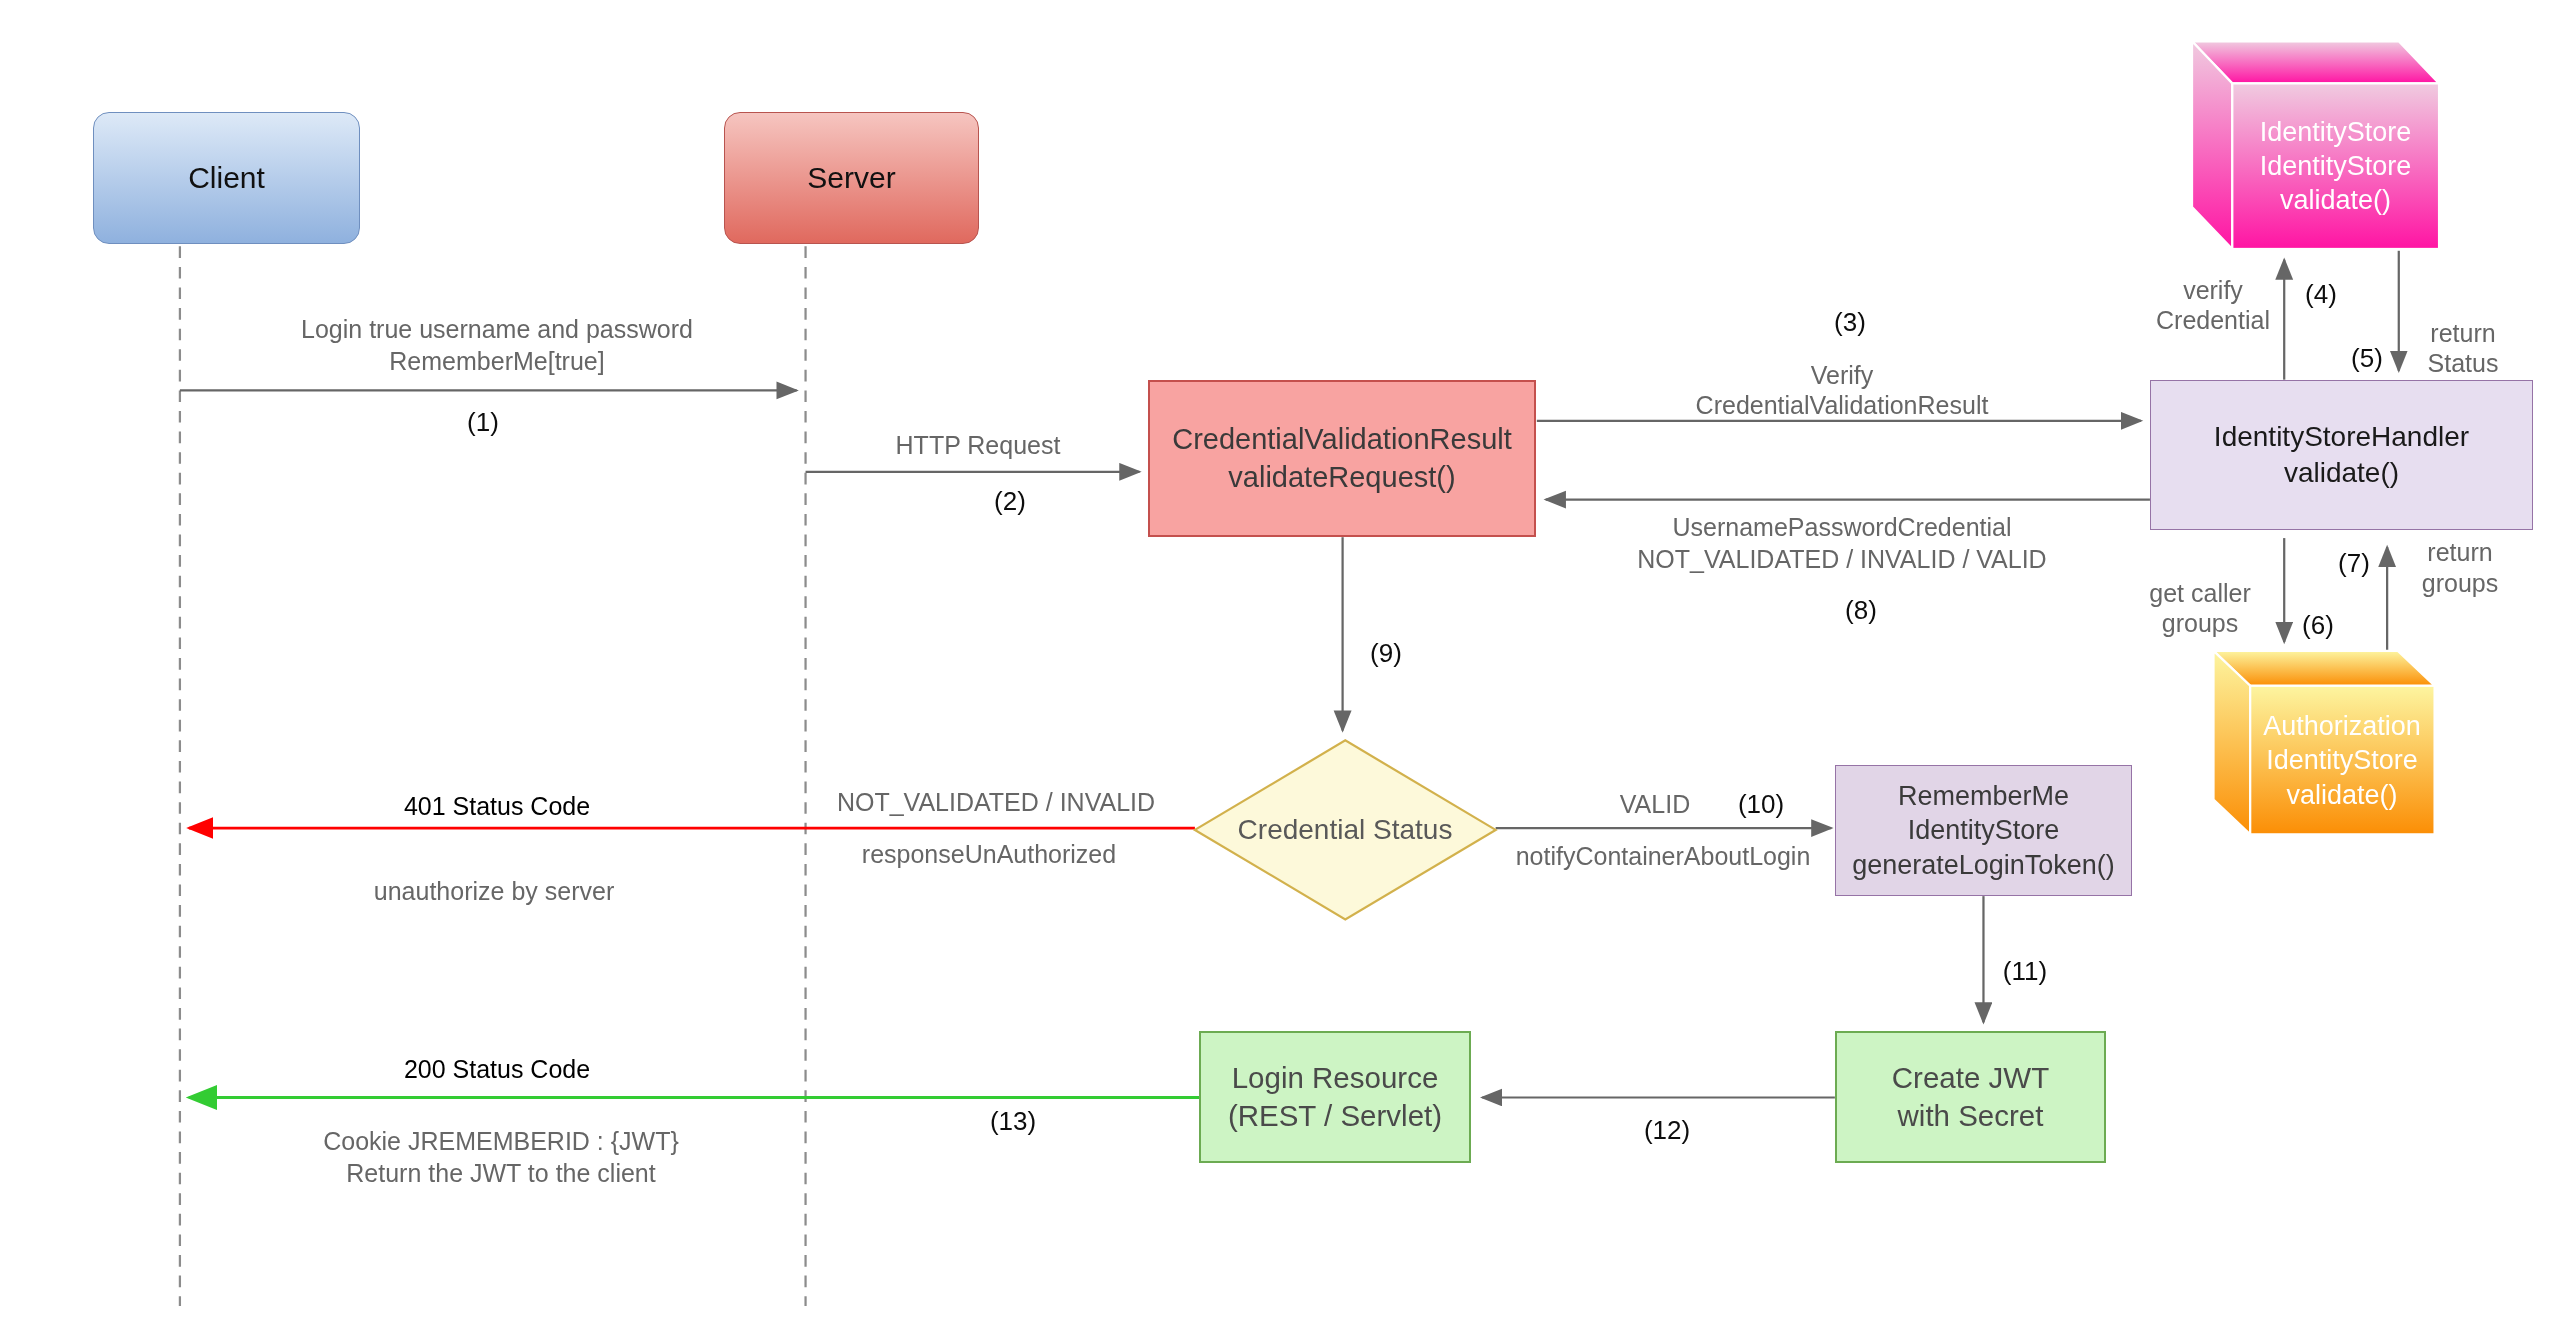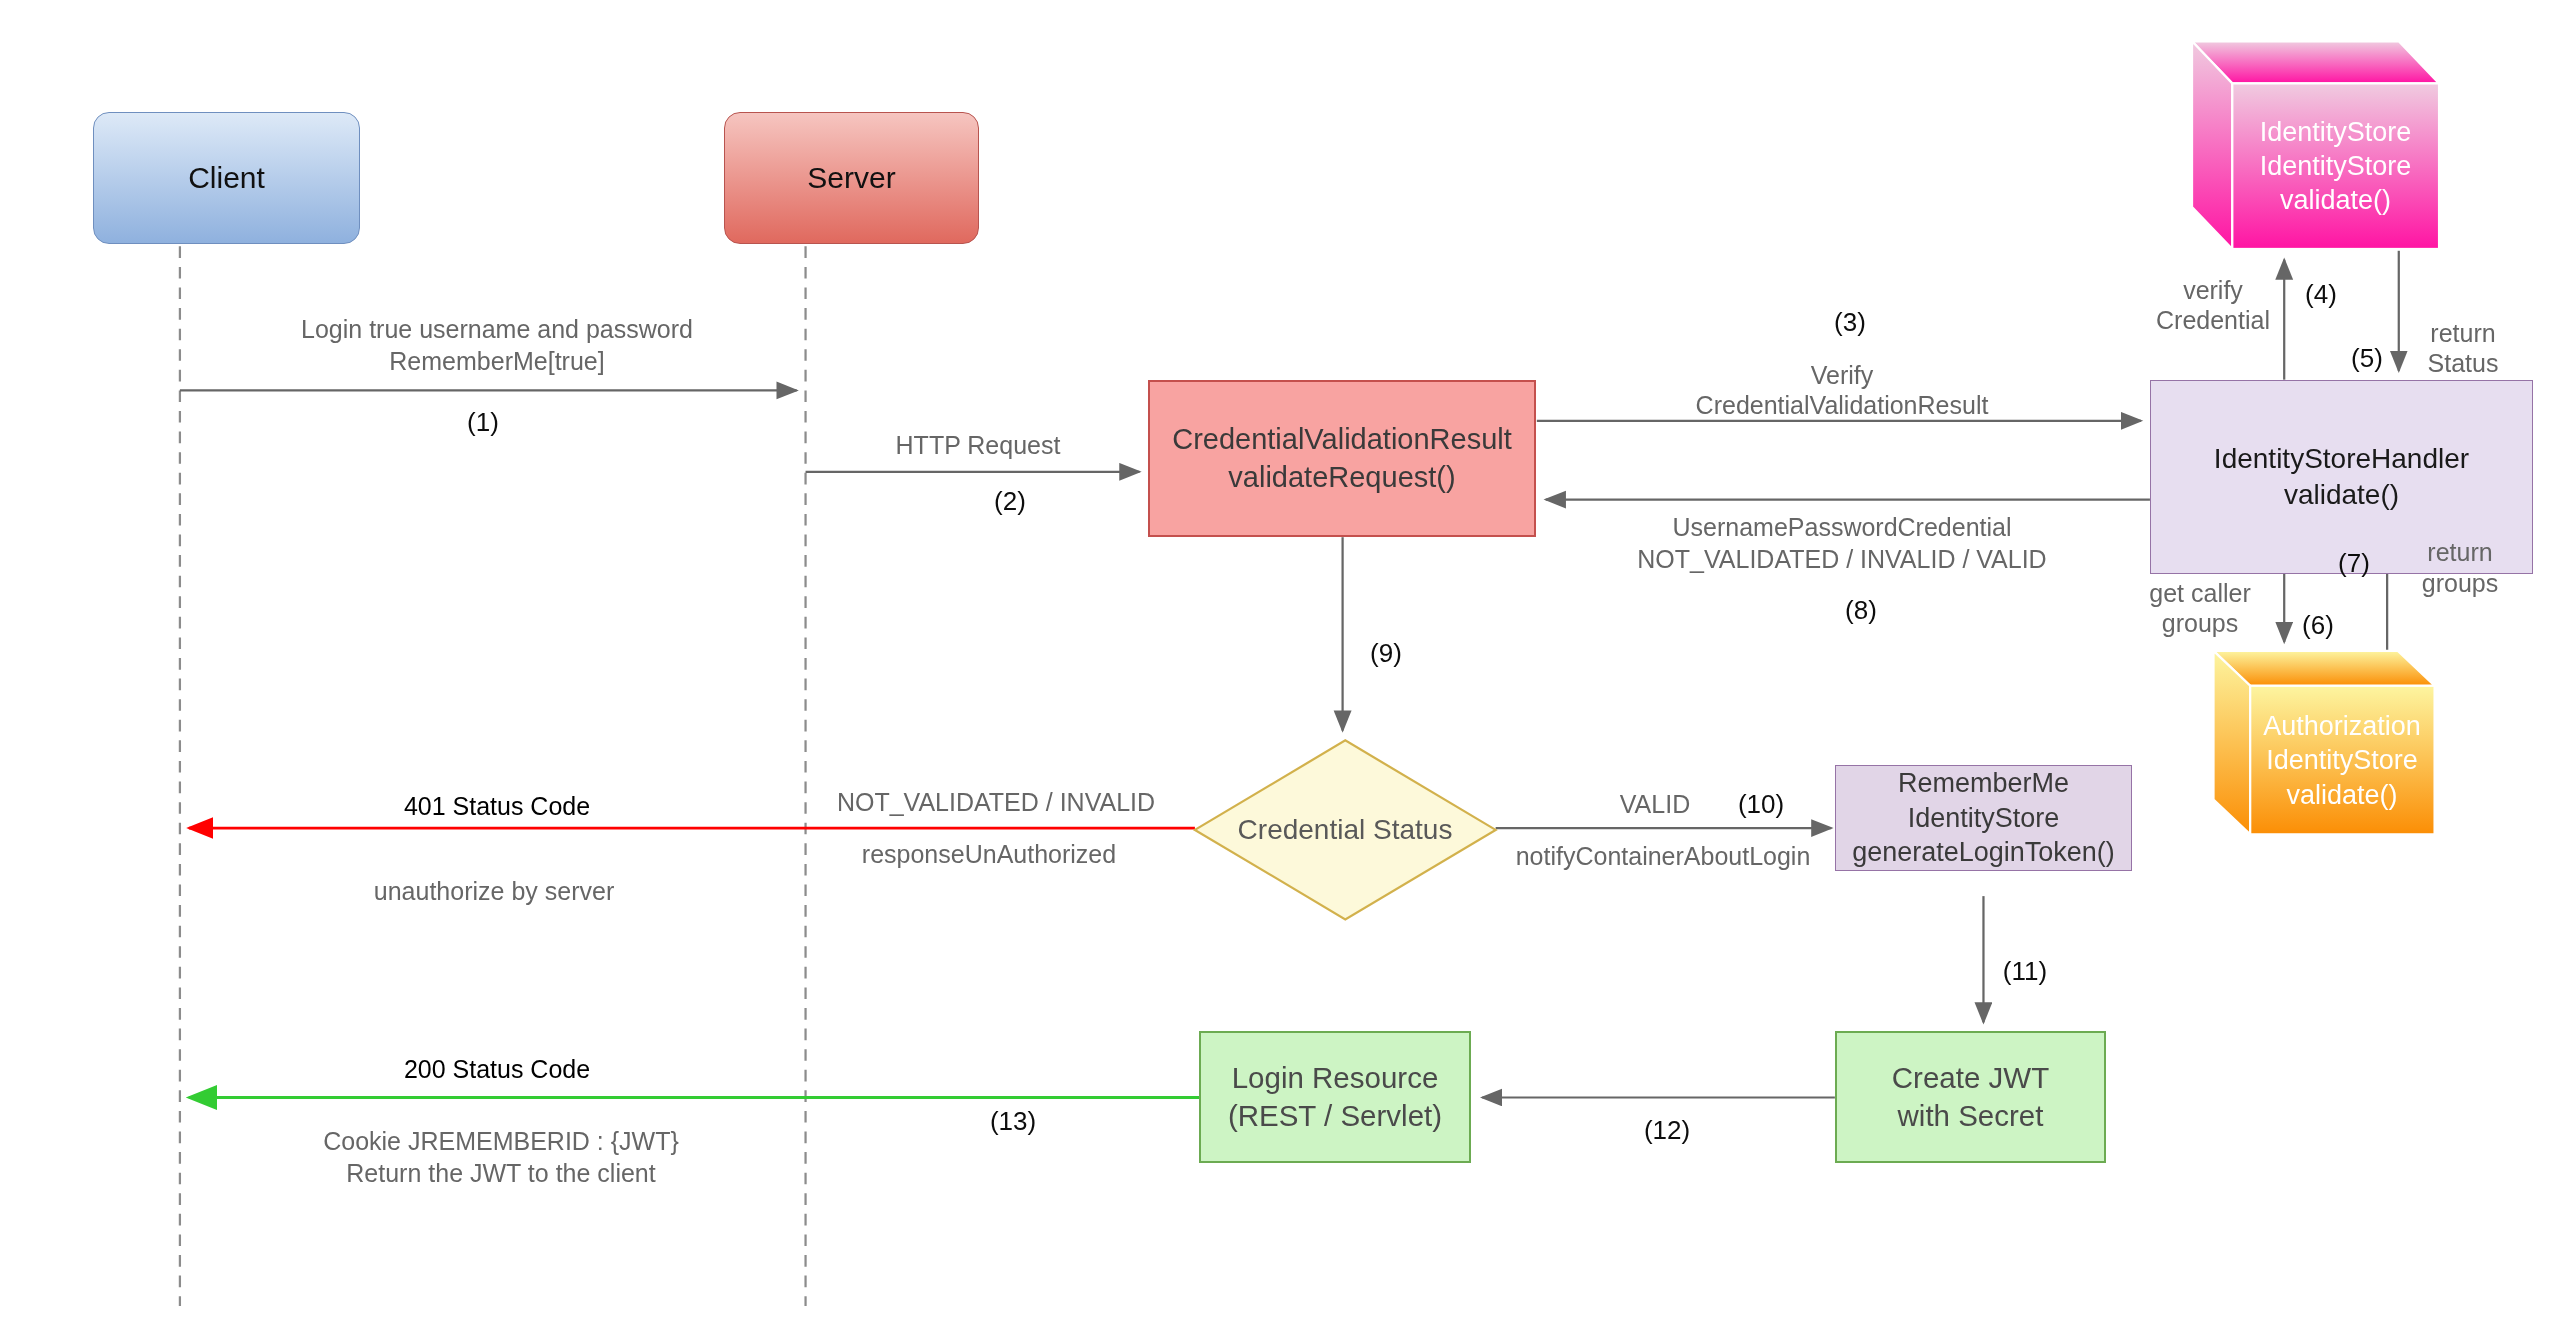--- a/index.html
+++ b/index.html
@@ -108,7 +108,7 @@
     <div>validateRequest()</div>
   </div>
 
-  <div class="box node-ish" style="left:2150px;top:380px;width:383px;height:194px;">
+  <div class="box node-ish" style="left:2150px;top:380px;width:383px;height:150px;">
     <div>IdentityStoreHandler</div>
     <div>validate()</div>
   </div>

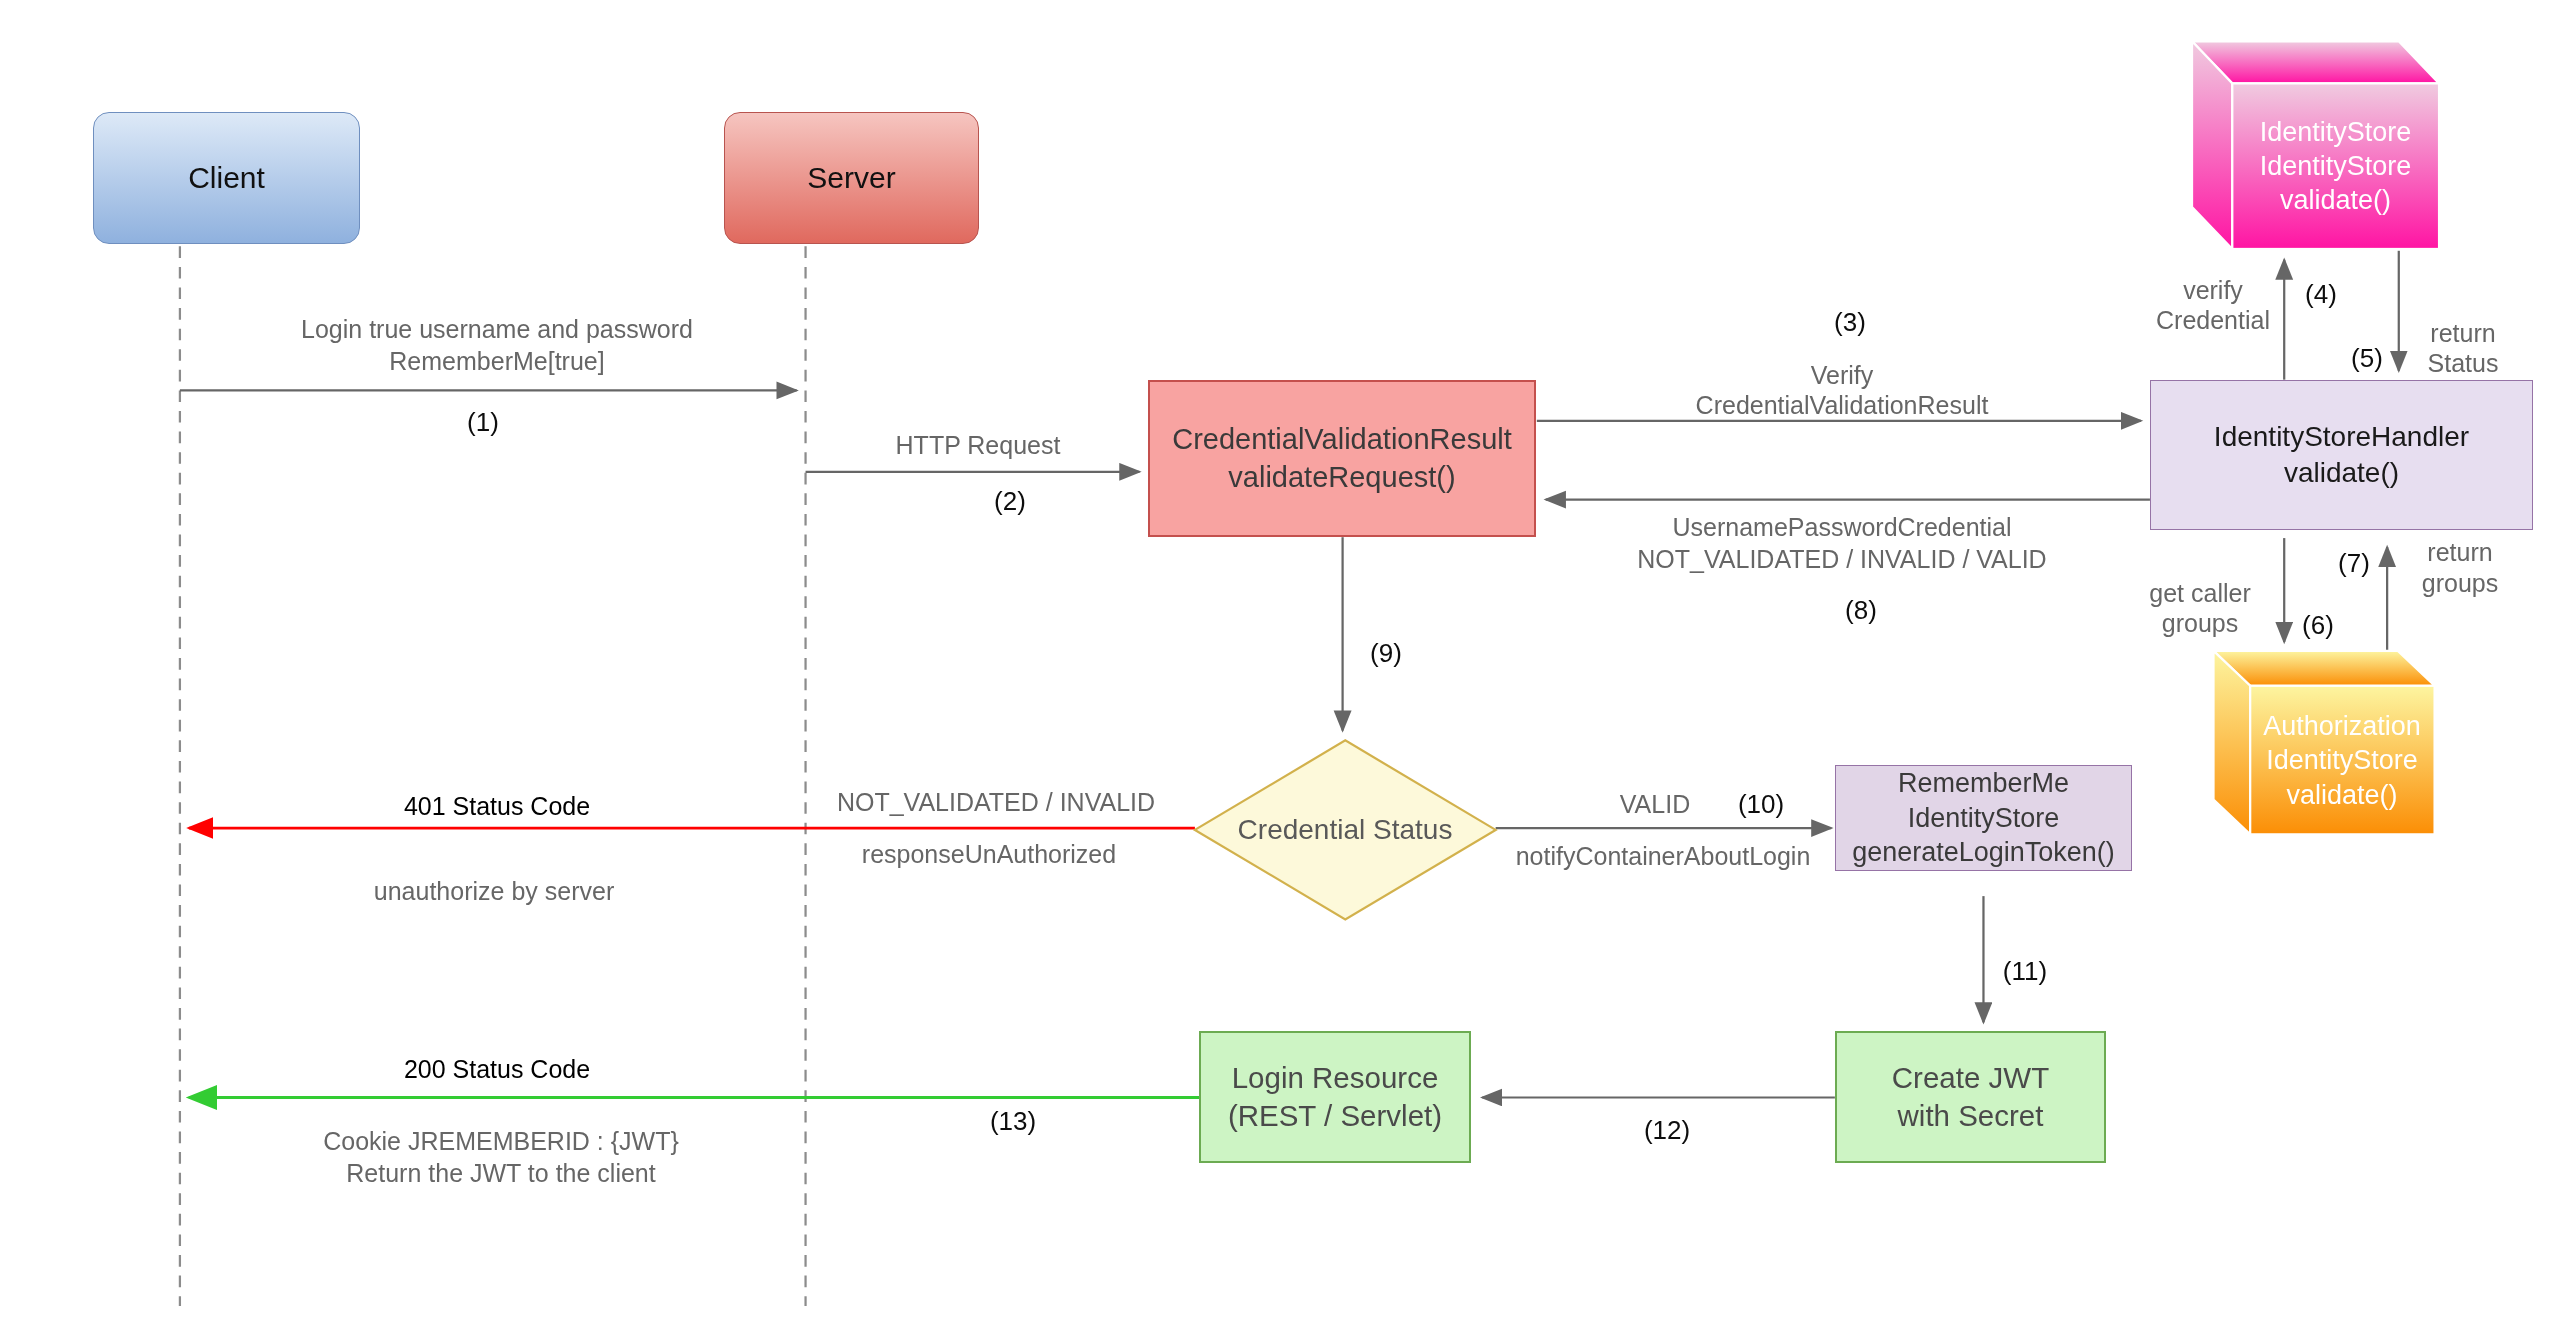--- a/index.html
+++ b/index.html
@@ -113,7 +113,7 @@
     <div>validate()</div>
   </div>
 
-  <div class="box node-remember" style="left:1835px;top:765px;width:297px;height:106px;">
+  <div class="box node-remember" style="left:1835px;top:765px;width:297px;height:131px;">
     <div>RememberMe</div>
     <div>IdentityStore</div>
     <div>generateLoginToken()</div>

